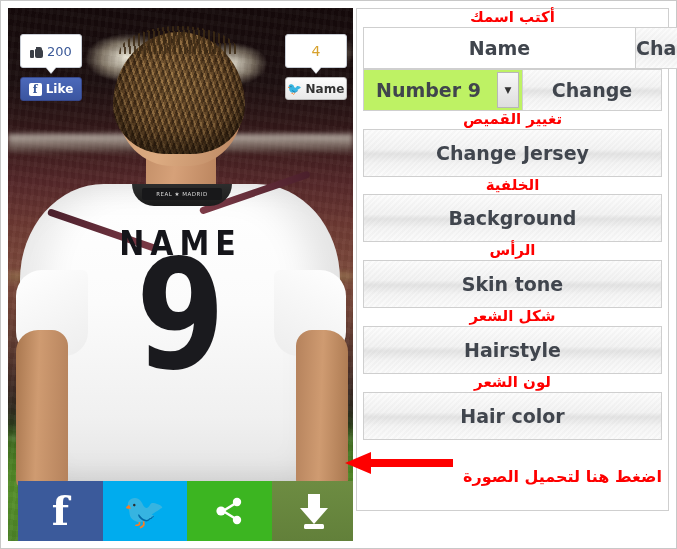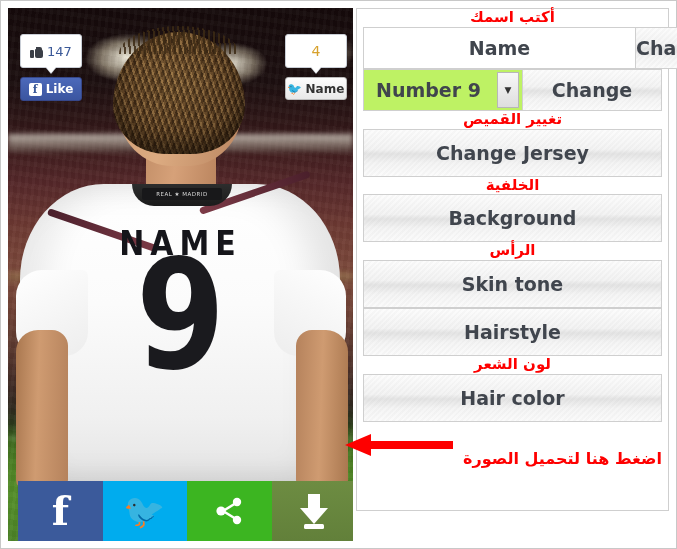--- a/index.html
+++ b/index.html
@@ -311,7 +311,7 @@
     <div class="fb-widget">
       <div class="bubble">
         <span class="thumb-icon"></span>
-        <span class="cnt">147</span>
+        <span class="cnt">200</span>
       </div>
       <div class="fb-like-btn">
         <span class="fb-f">f</span>

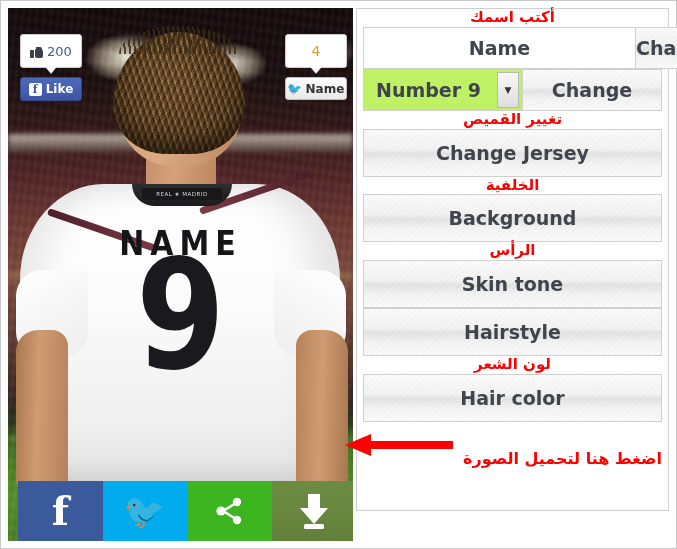--- a/index.html
+++ b/index.html
@@ -384,6 +384,7 @@
     <div class="hint">الرأس</div>
     <div class="btn btn-wide">Skin tone</div>
 
+    <div class="hint">شكل الشعر</div>
     <div class="btn btn-wide">Hairstyle</div>
 
     <div class="hint">لون الشعر</div>

